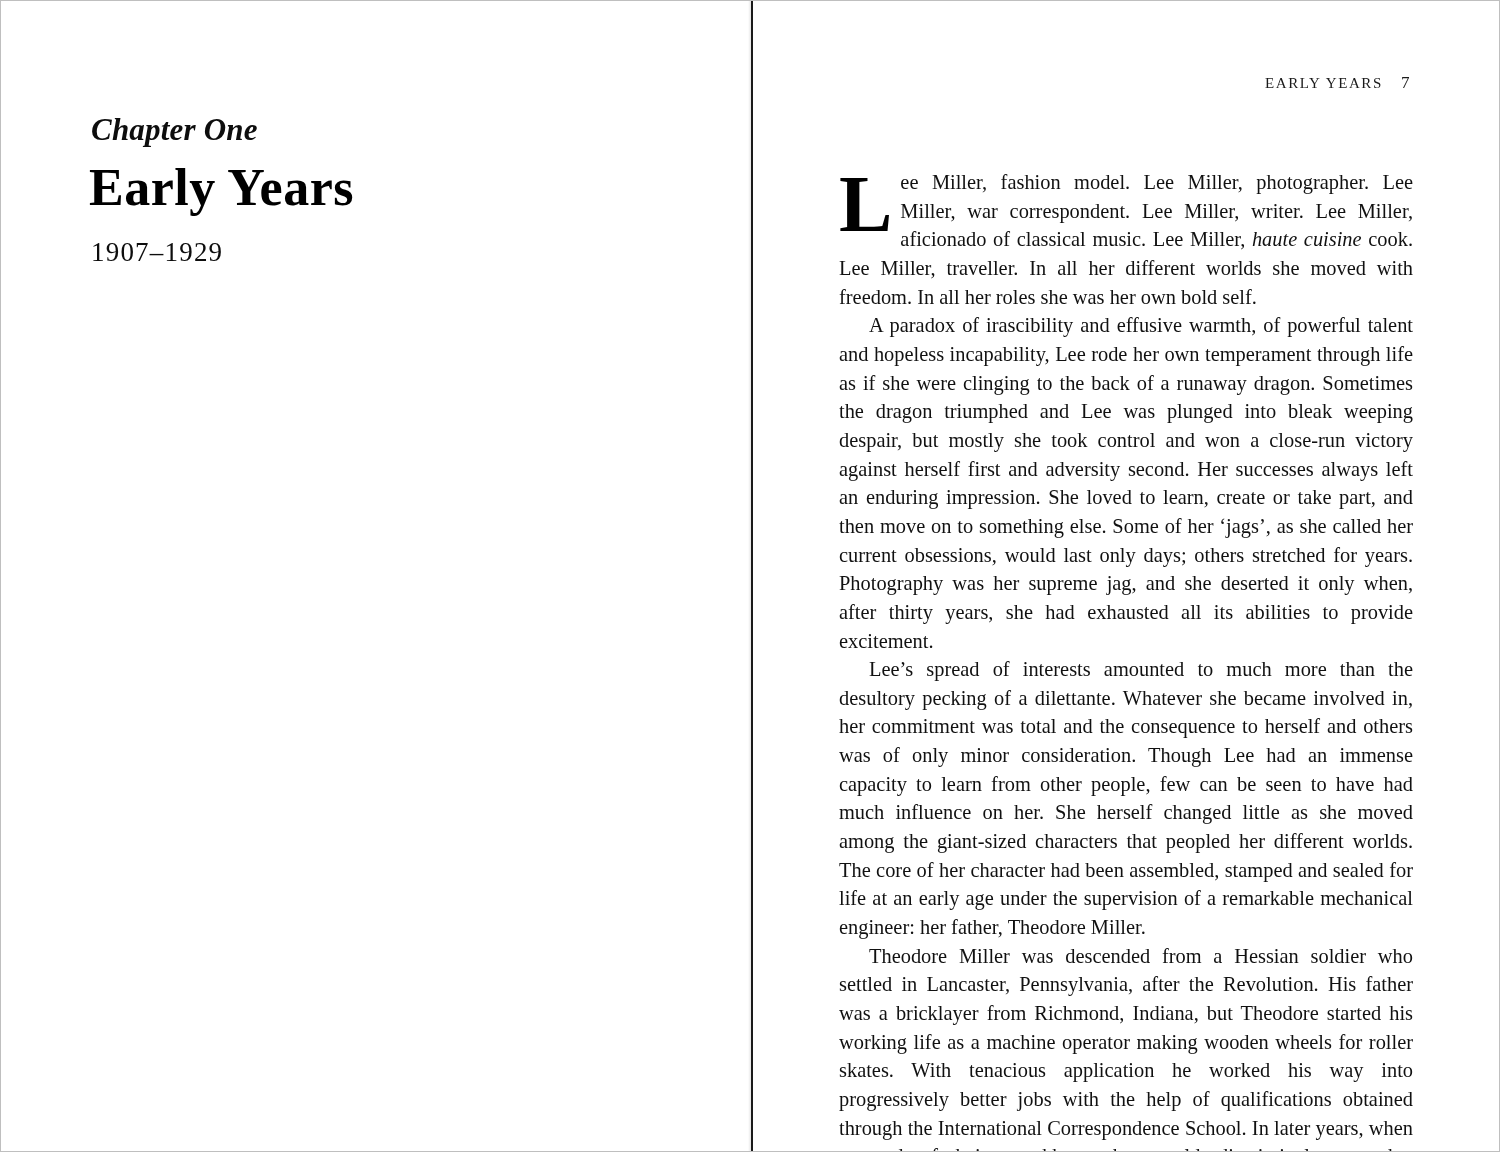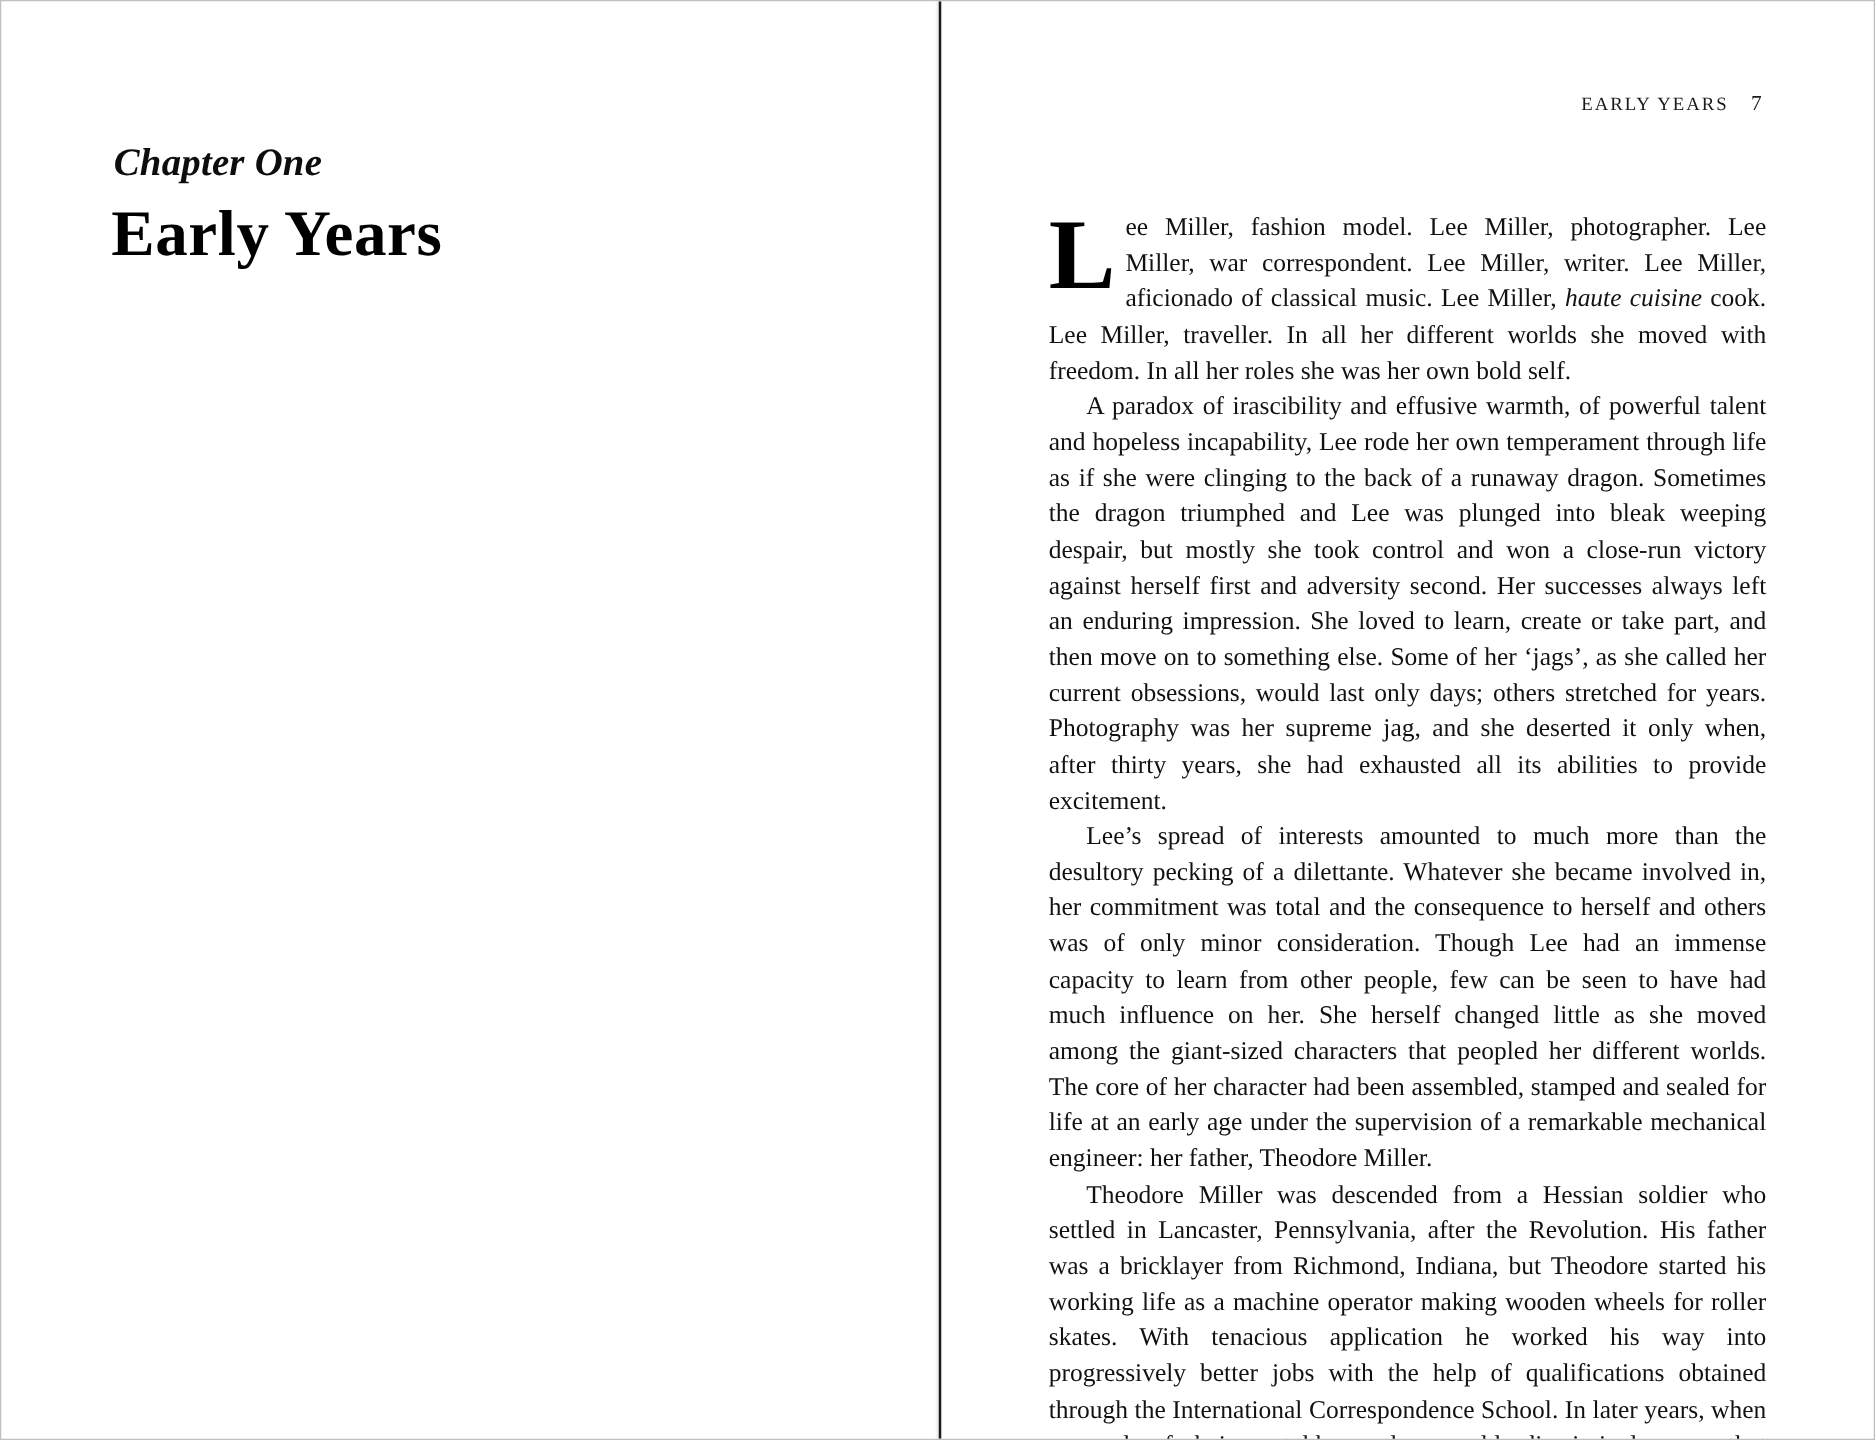--- a/index.html
+++ b/index.html
@@ -141,6 +141,7 @@
     <div class="chapter-block">
       <div class="chapter-eyebrow">Chapter One</div>
       <h1 class="chapter-title">Early Years</h1>
+      <div class="chapter-dates">1907–1929</div>
     </div>
   </div>
 

